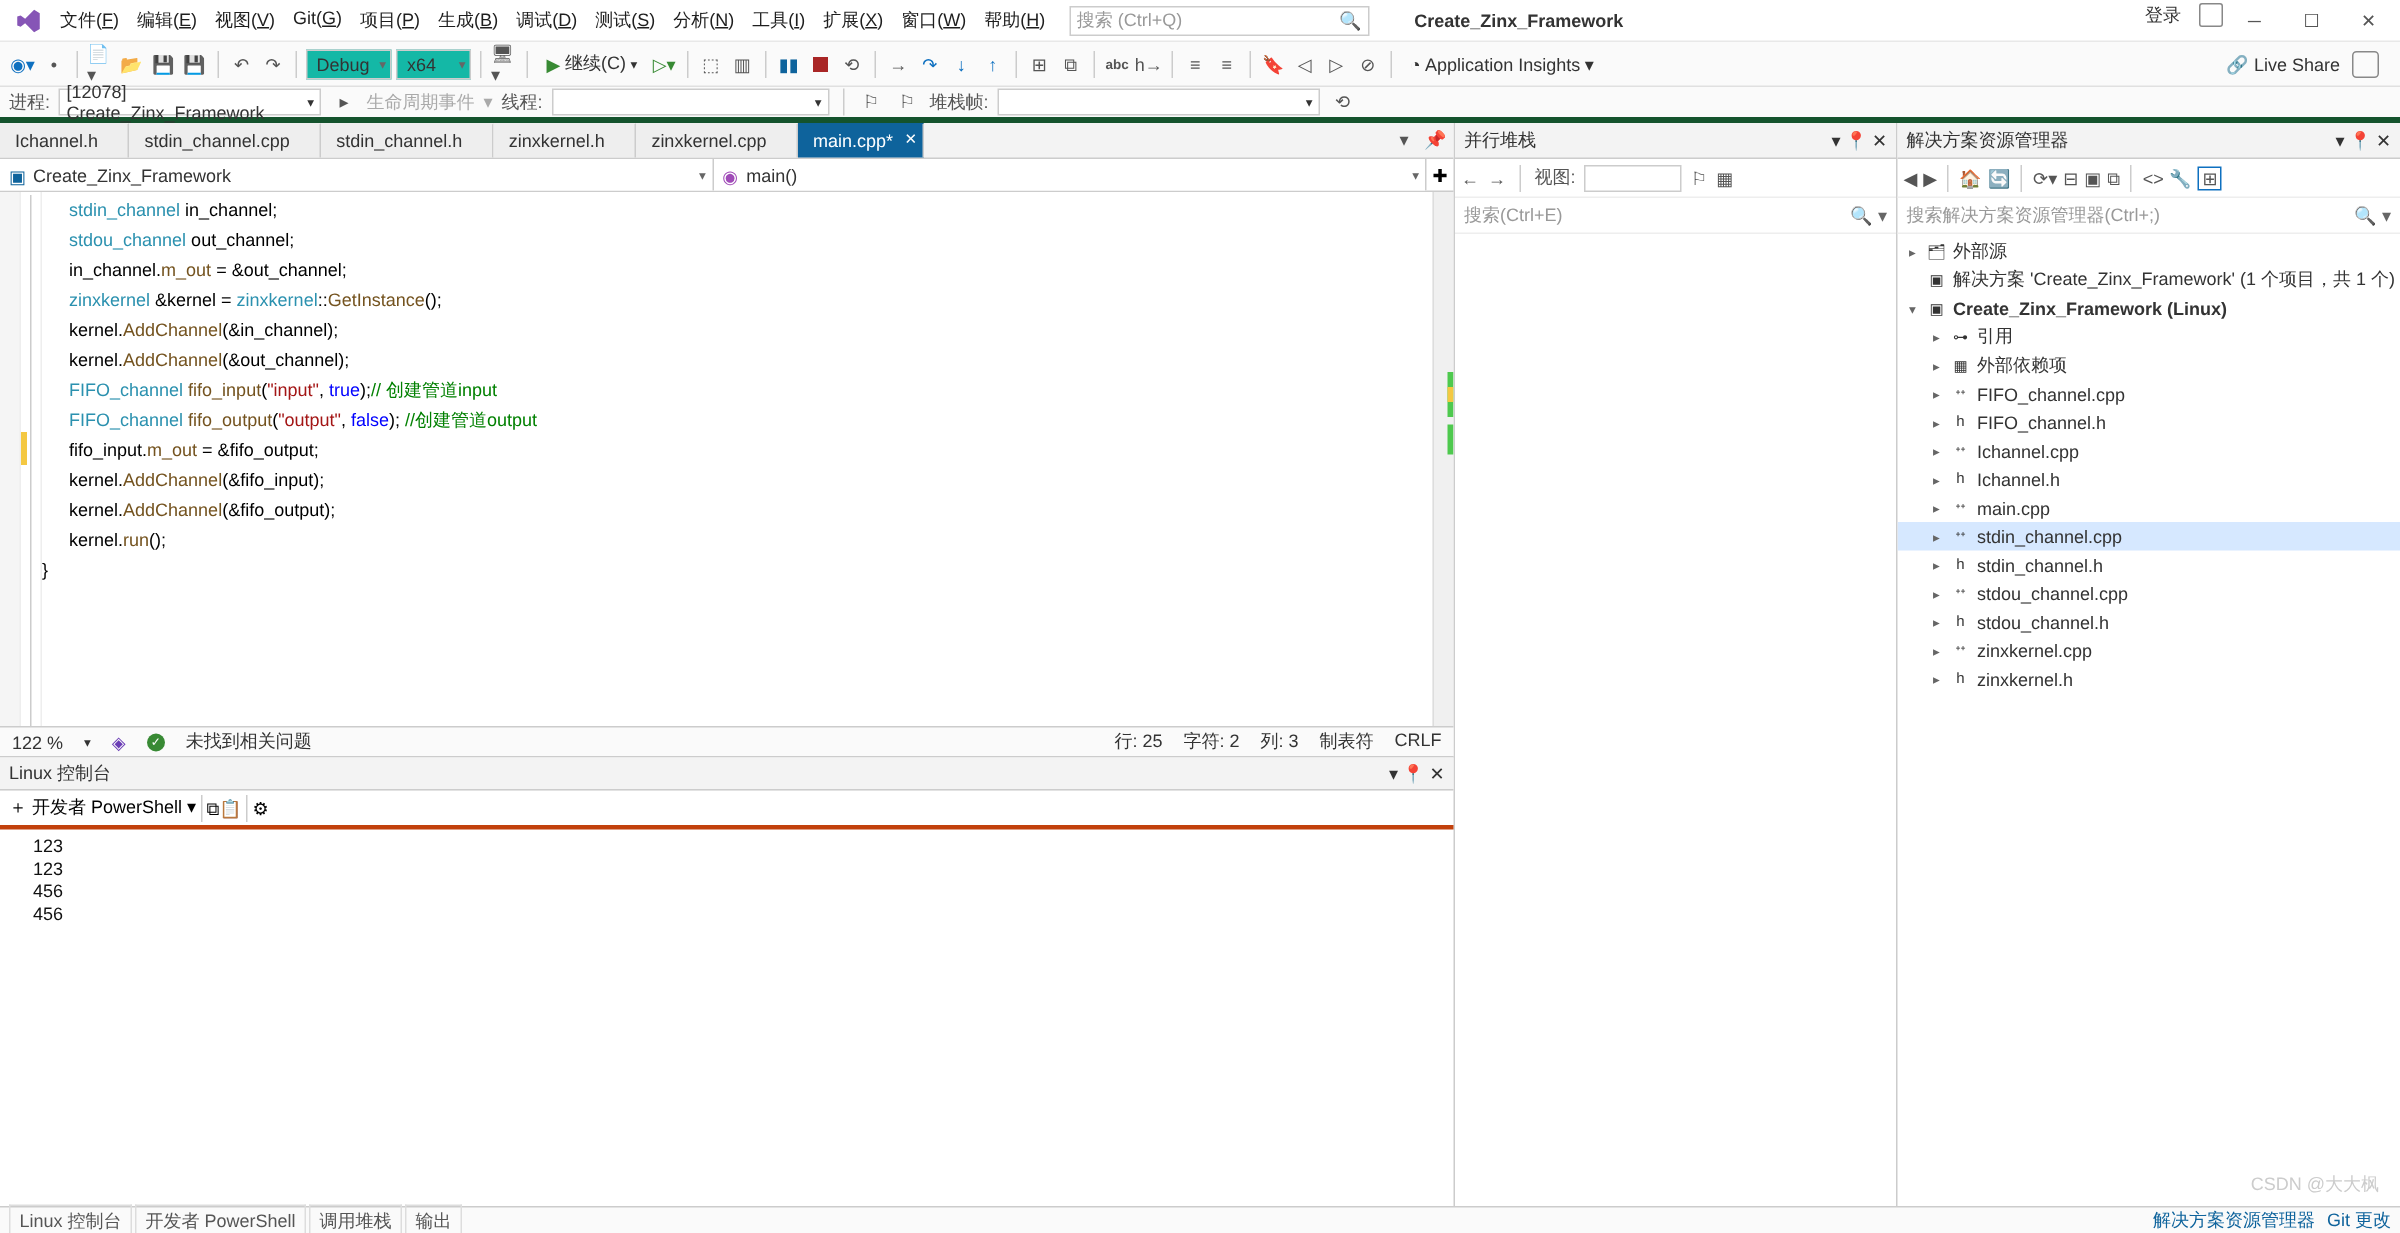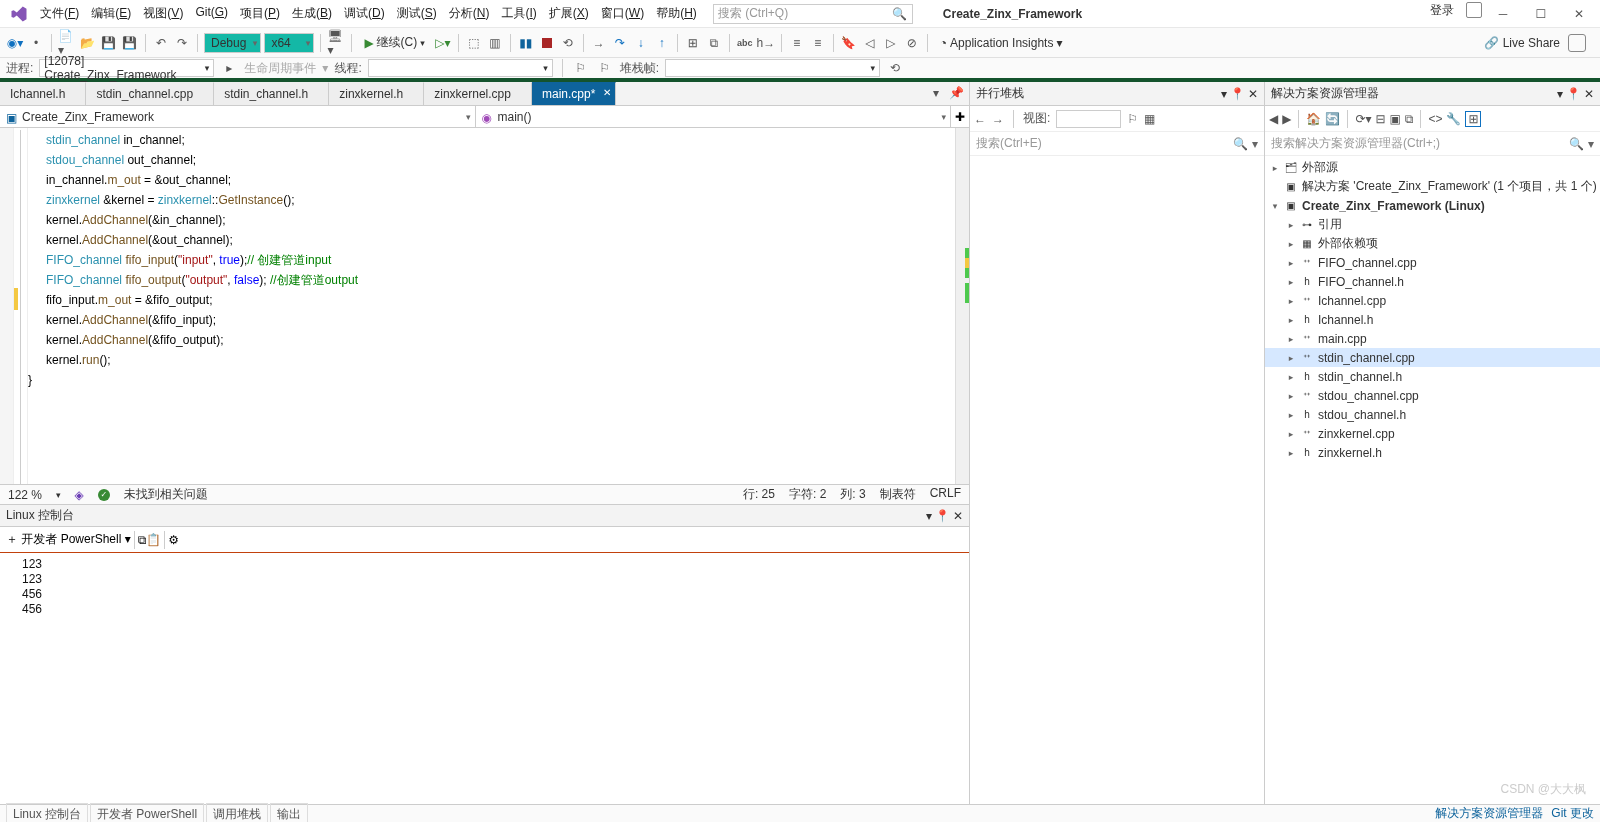--- a/index.html
+++ b/index.html
@@ -61,7 +61,7 @@
 .console{height:300px;border-top:1px solid #ccc;display:flex;flex-direction:column}
 .console-hd{height:22px;background:#f3f3f3;border-bottom:1px solid #ccc;display:flex;align-items:center;padding:0 6px;color:#333}
 .console-hd .ctrls{margin-left:auto;display:flex;gap:3px}
-.console-tb{height:26px;display:flex;align-items:center;padding:0 6px;border-bottom:1px solid #c2410c}
+.console-tb{height:26px;display:flex;align-items:center;padding:0 6px;border-bottom:3px solid #c2410c}
 .console-out{flex:1;padding:4px 22px;font-family:Consolas,monospace;font-size:12px;line-height:15px;color:#111}
 .side-panel{width:295px;display:flex;flex-direction:column;border-right:1px solid #ccc}
 .sp-hd{height:24px;background:#f3f3f3;border-bottom:1px solid #ccc;display:flex;align-items:center;padding:0 6px;color:#333}

